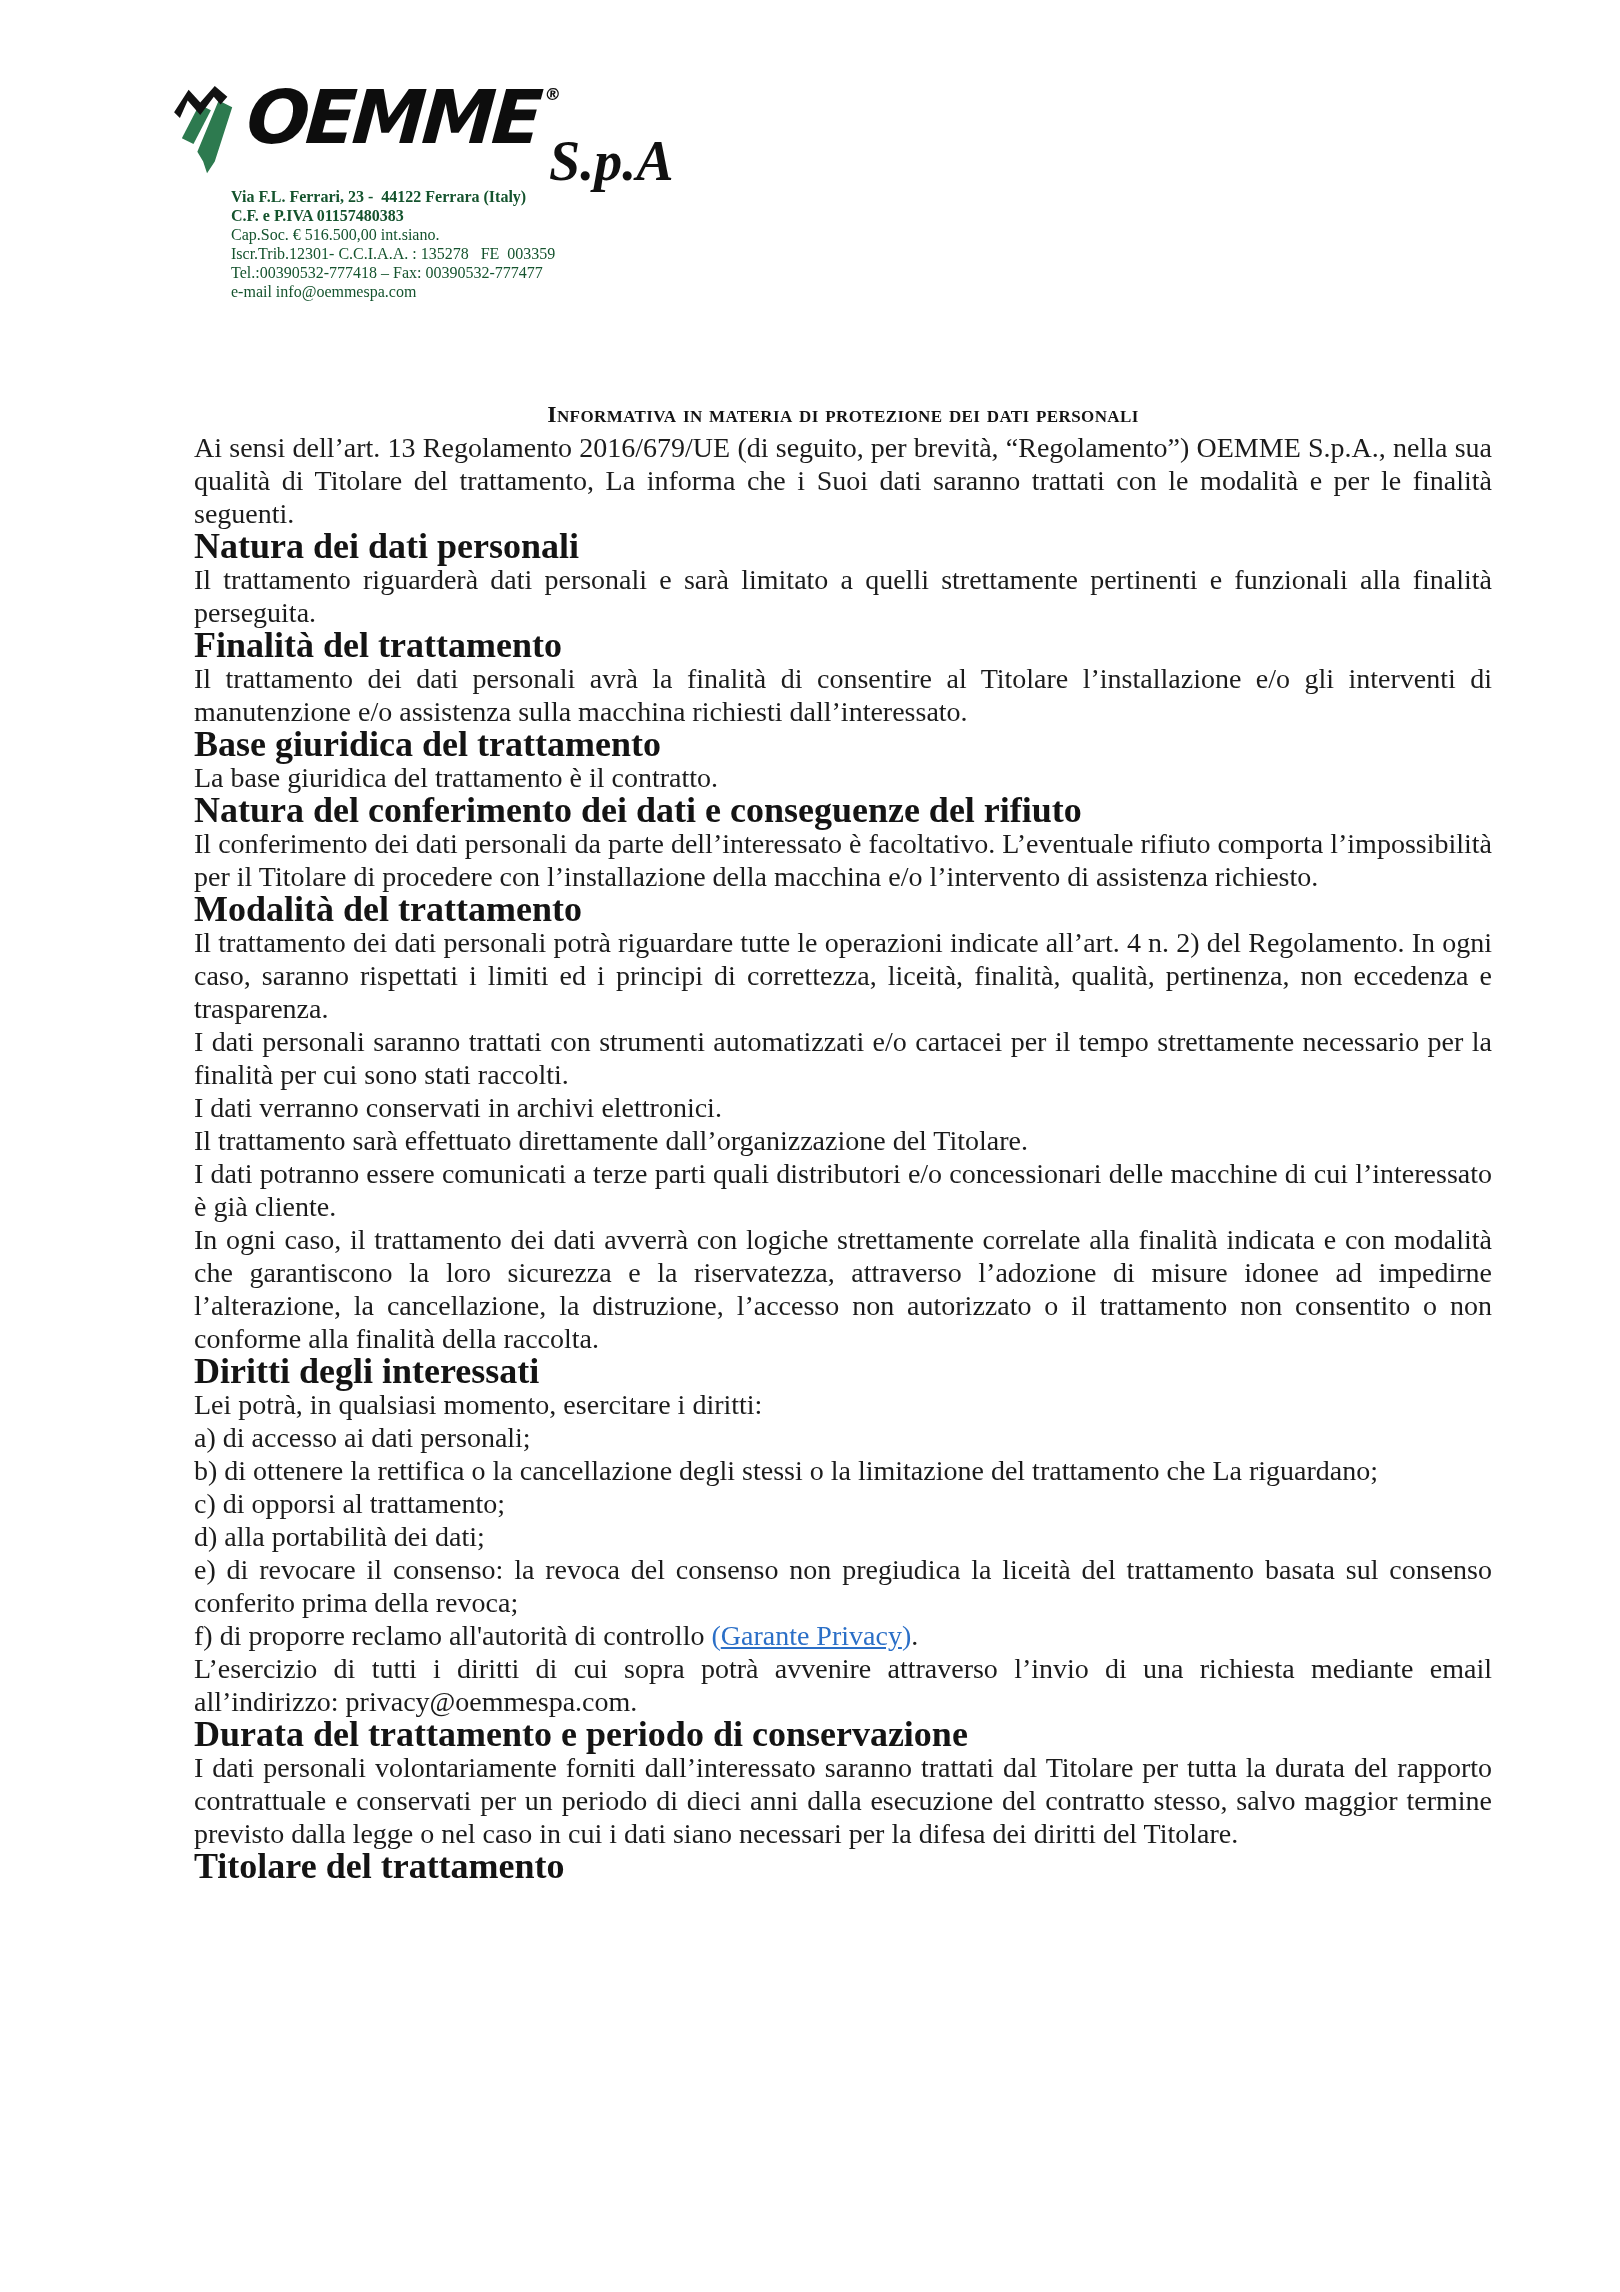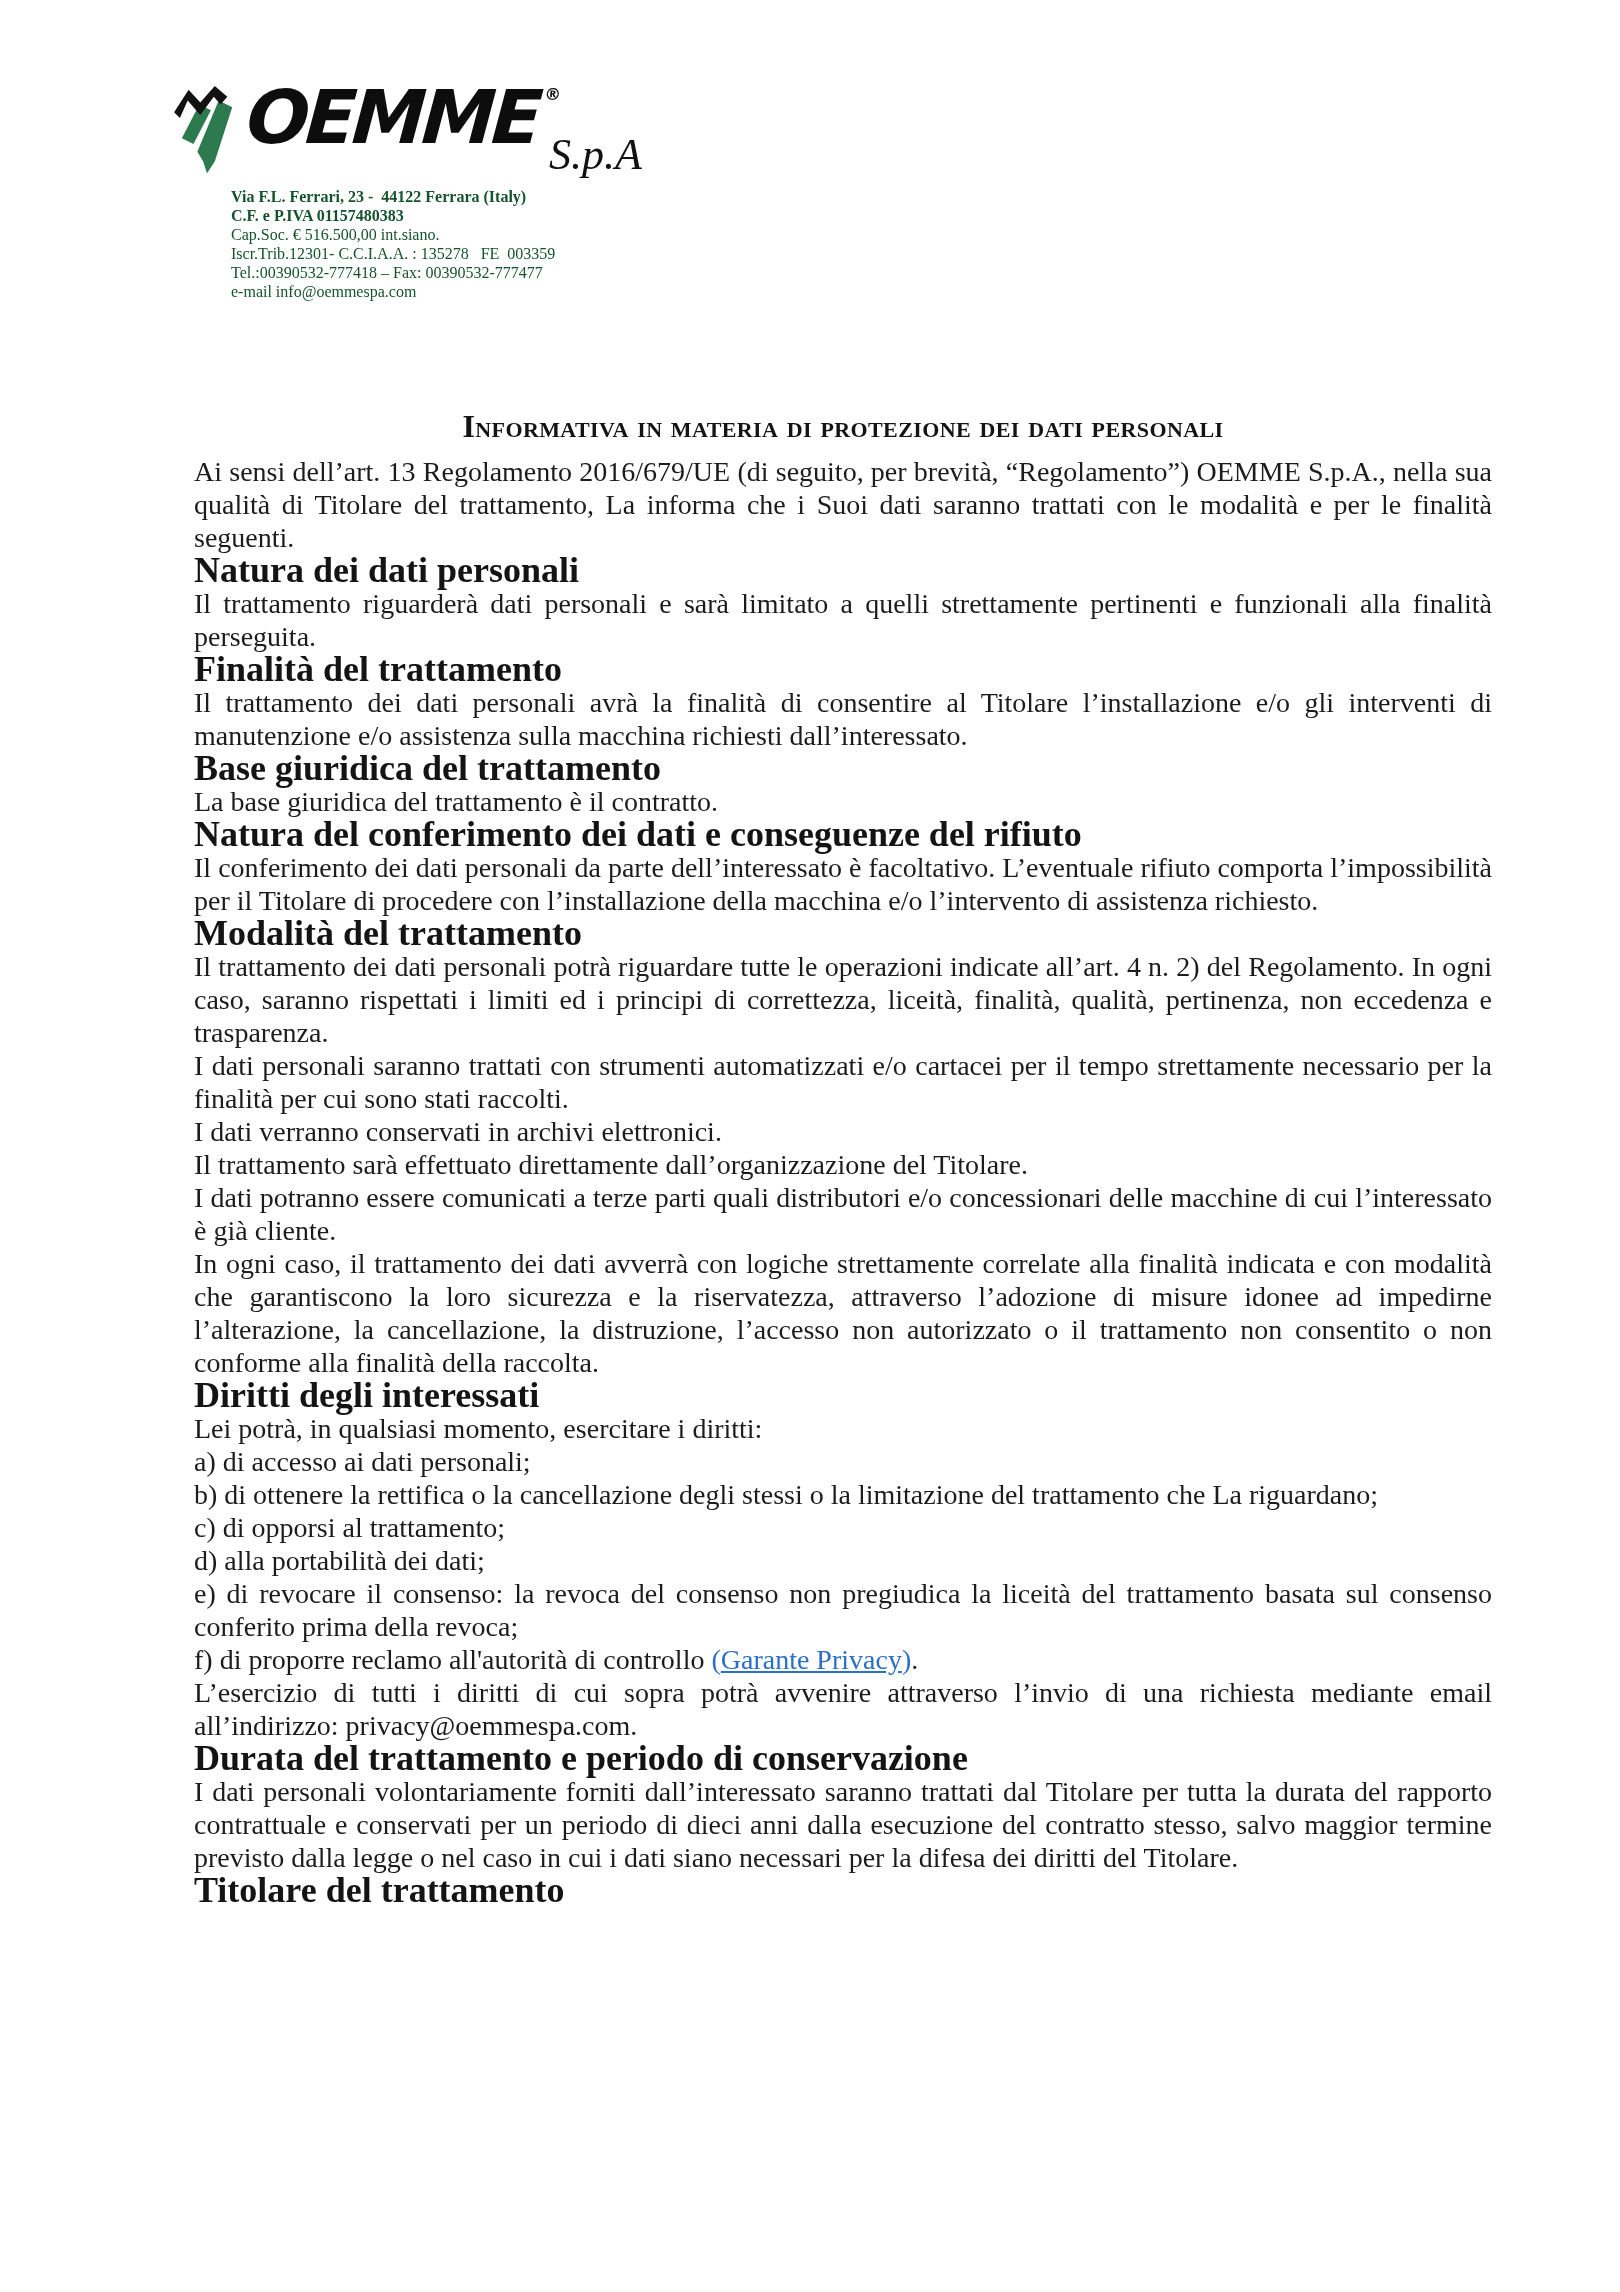--- a/index.html
+++ b/index.html
@@ -32,8 +32,8 @@
   }
   .brand-spa{
     position:absolute;left:549px;top:133px;
-    font-weight:normal;font-style:italic;
-    font-size:44px;line-height:1;color:#111;
+    font-weight:bold;font-style:italic;
+    font-size:56px;line-height:1;color:#111;
     white-space:nowrap;
   }
   .address{

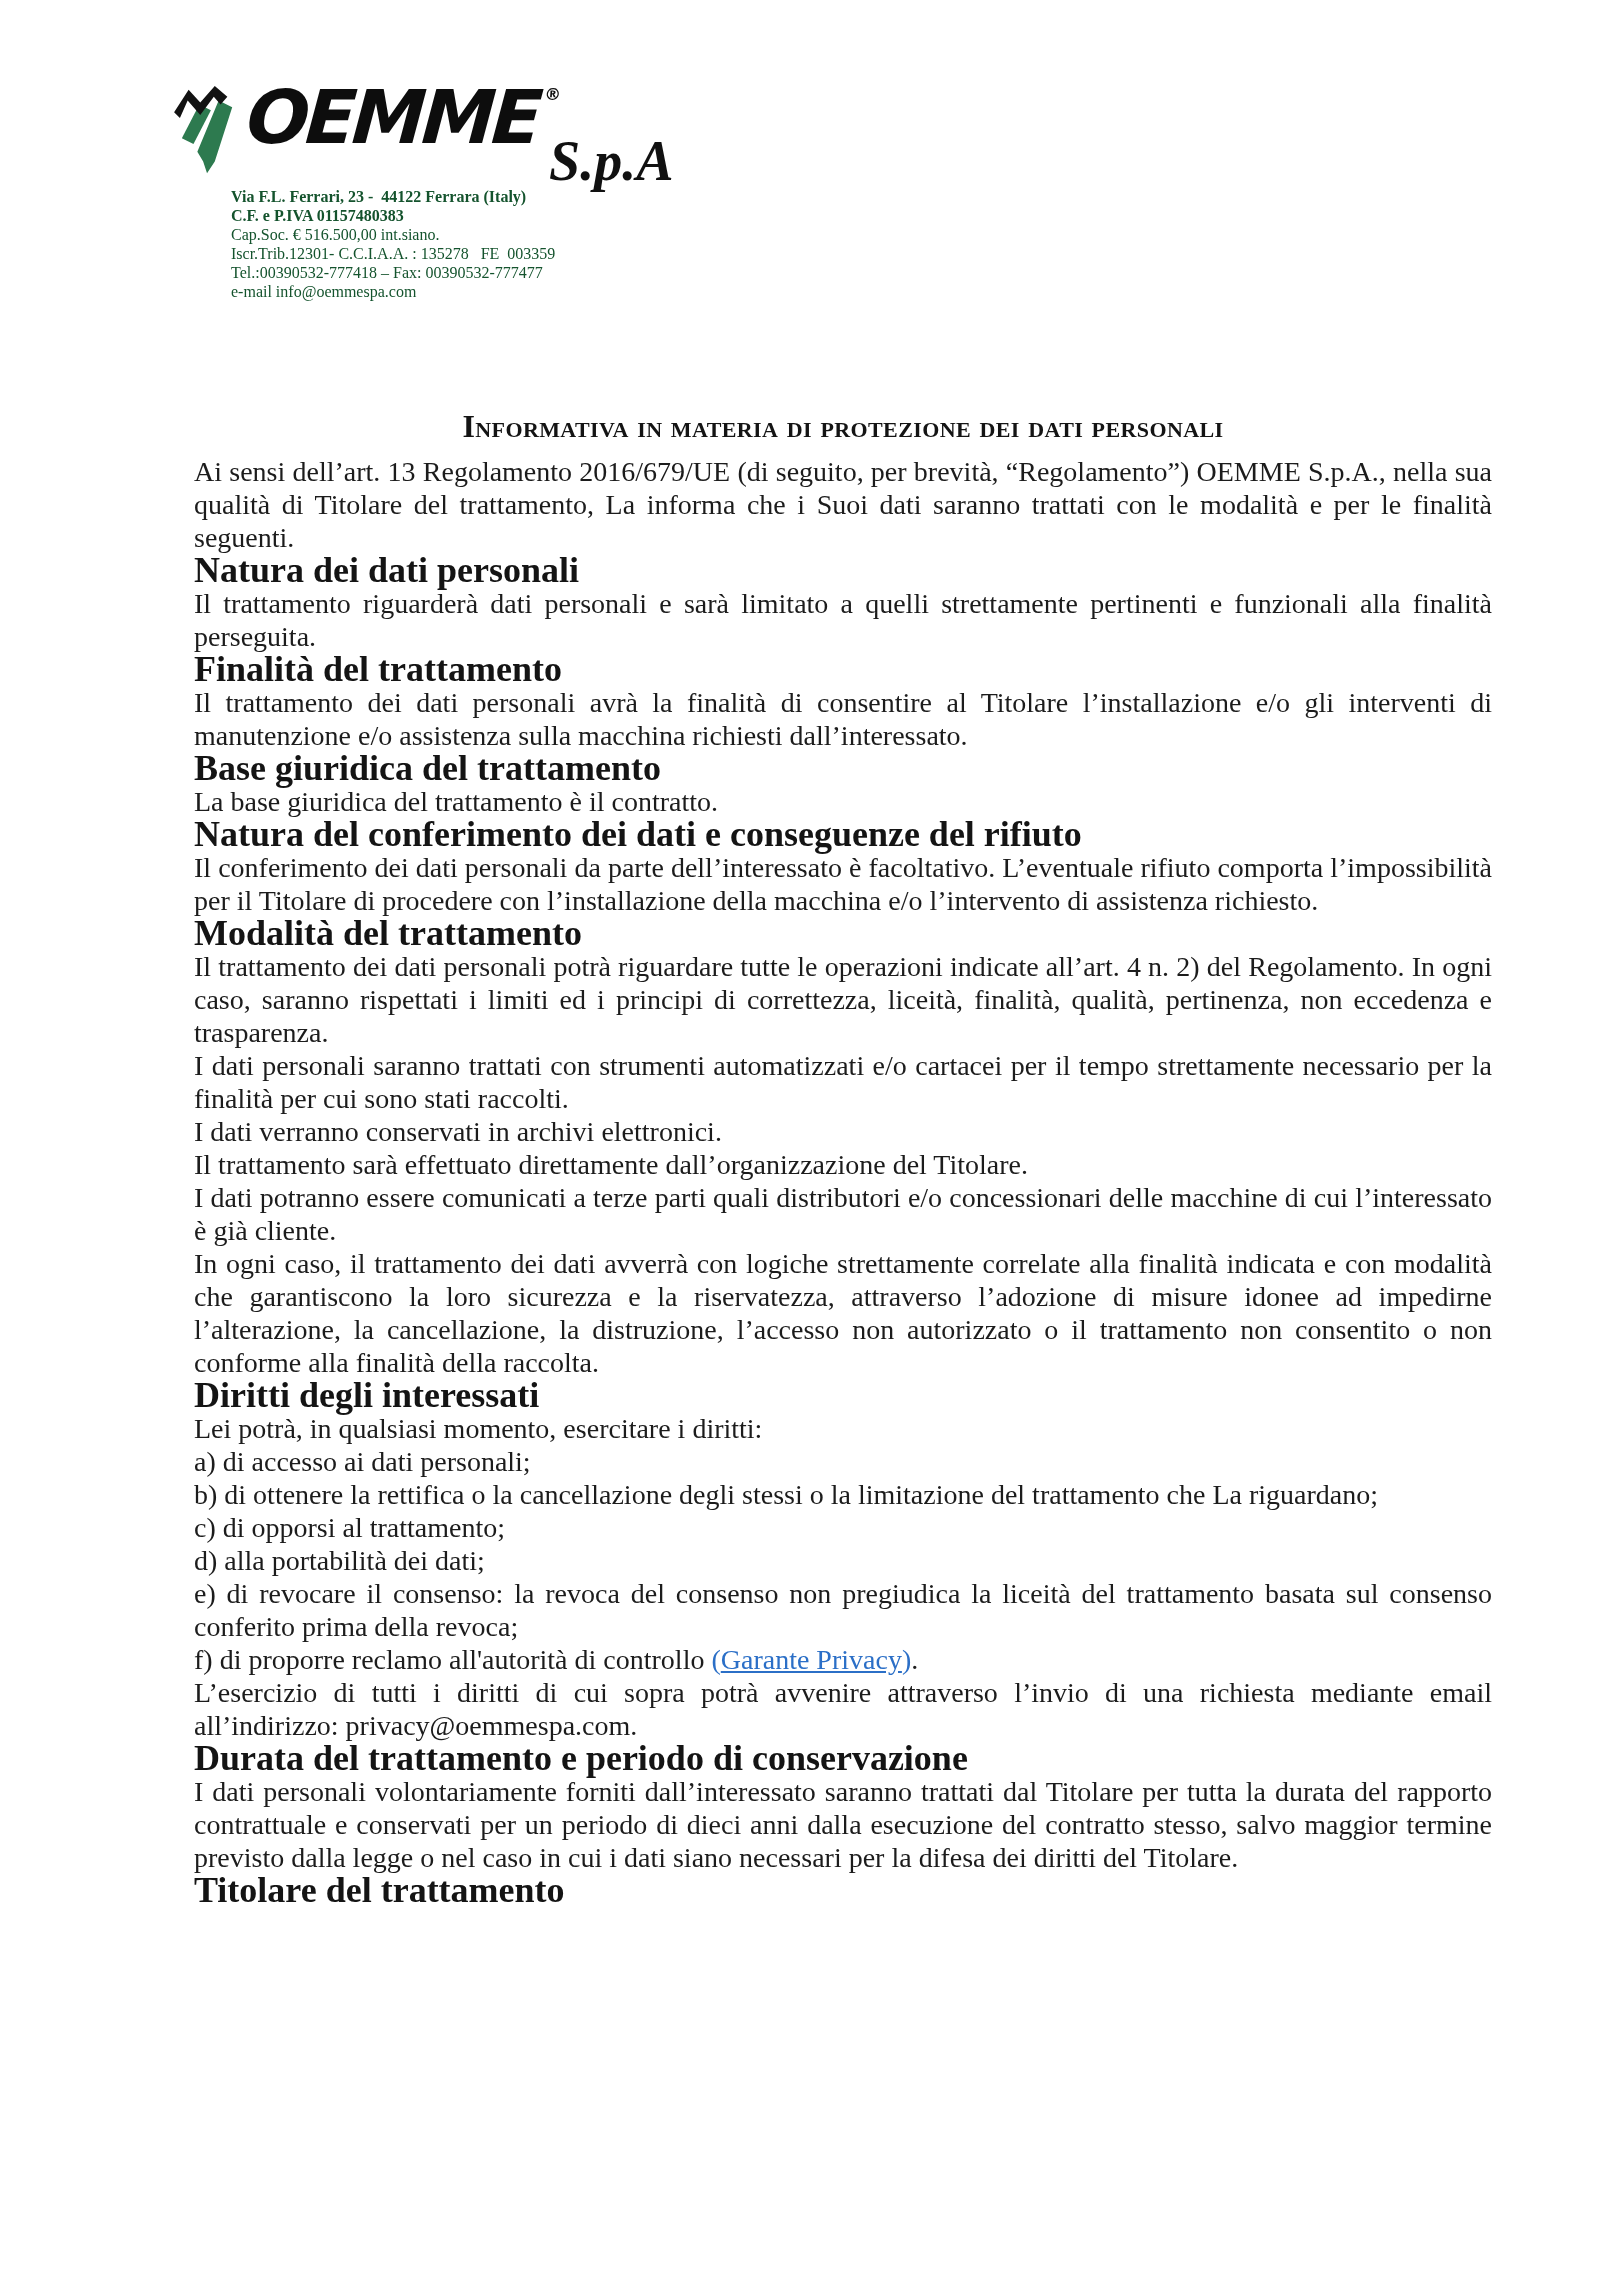--- a/index.html
+++ b/index.html
@@ -47,8 +47,8 @@
     position:absolute;left:194px;top:398px;width:1298px;
   }
   .doc-title{
-    margin:12px;
-    font-size:32px;line-height:33px;
+    margin:0;
+    font-size:24px;line-height:33px;
     font-weight:600;
     font-variant:small-caps;
     letter-spacing:0.4px;

